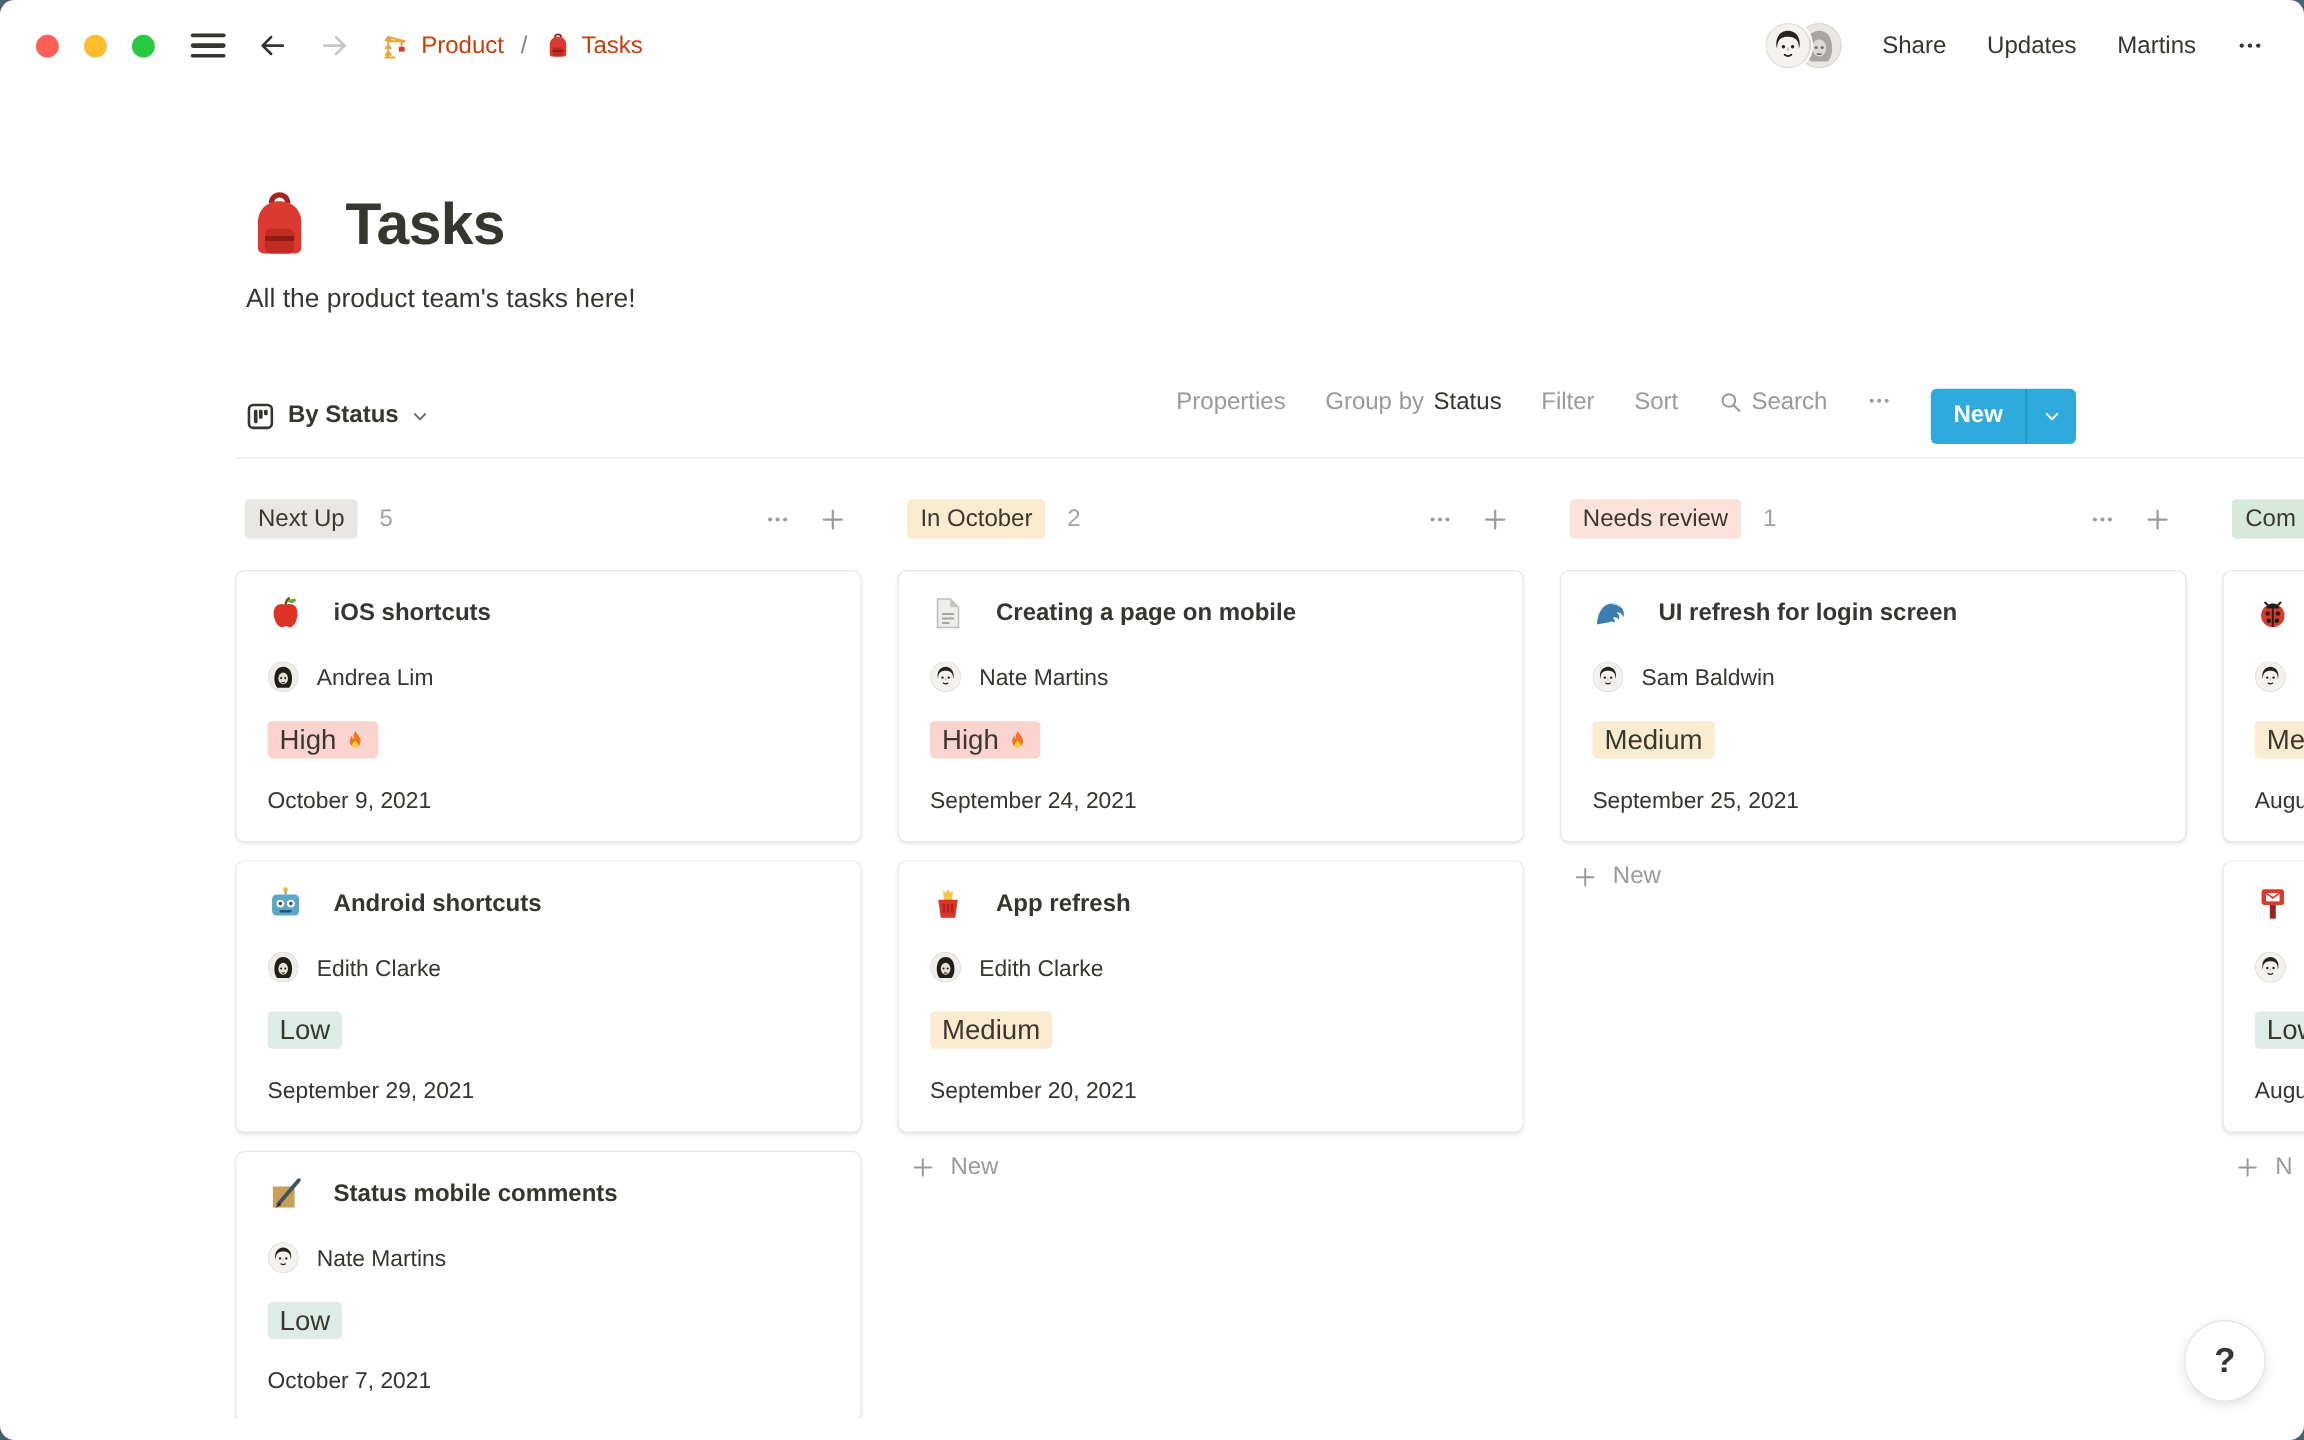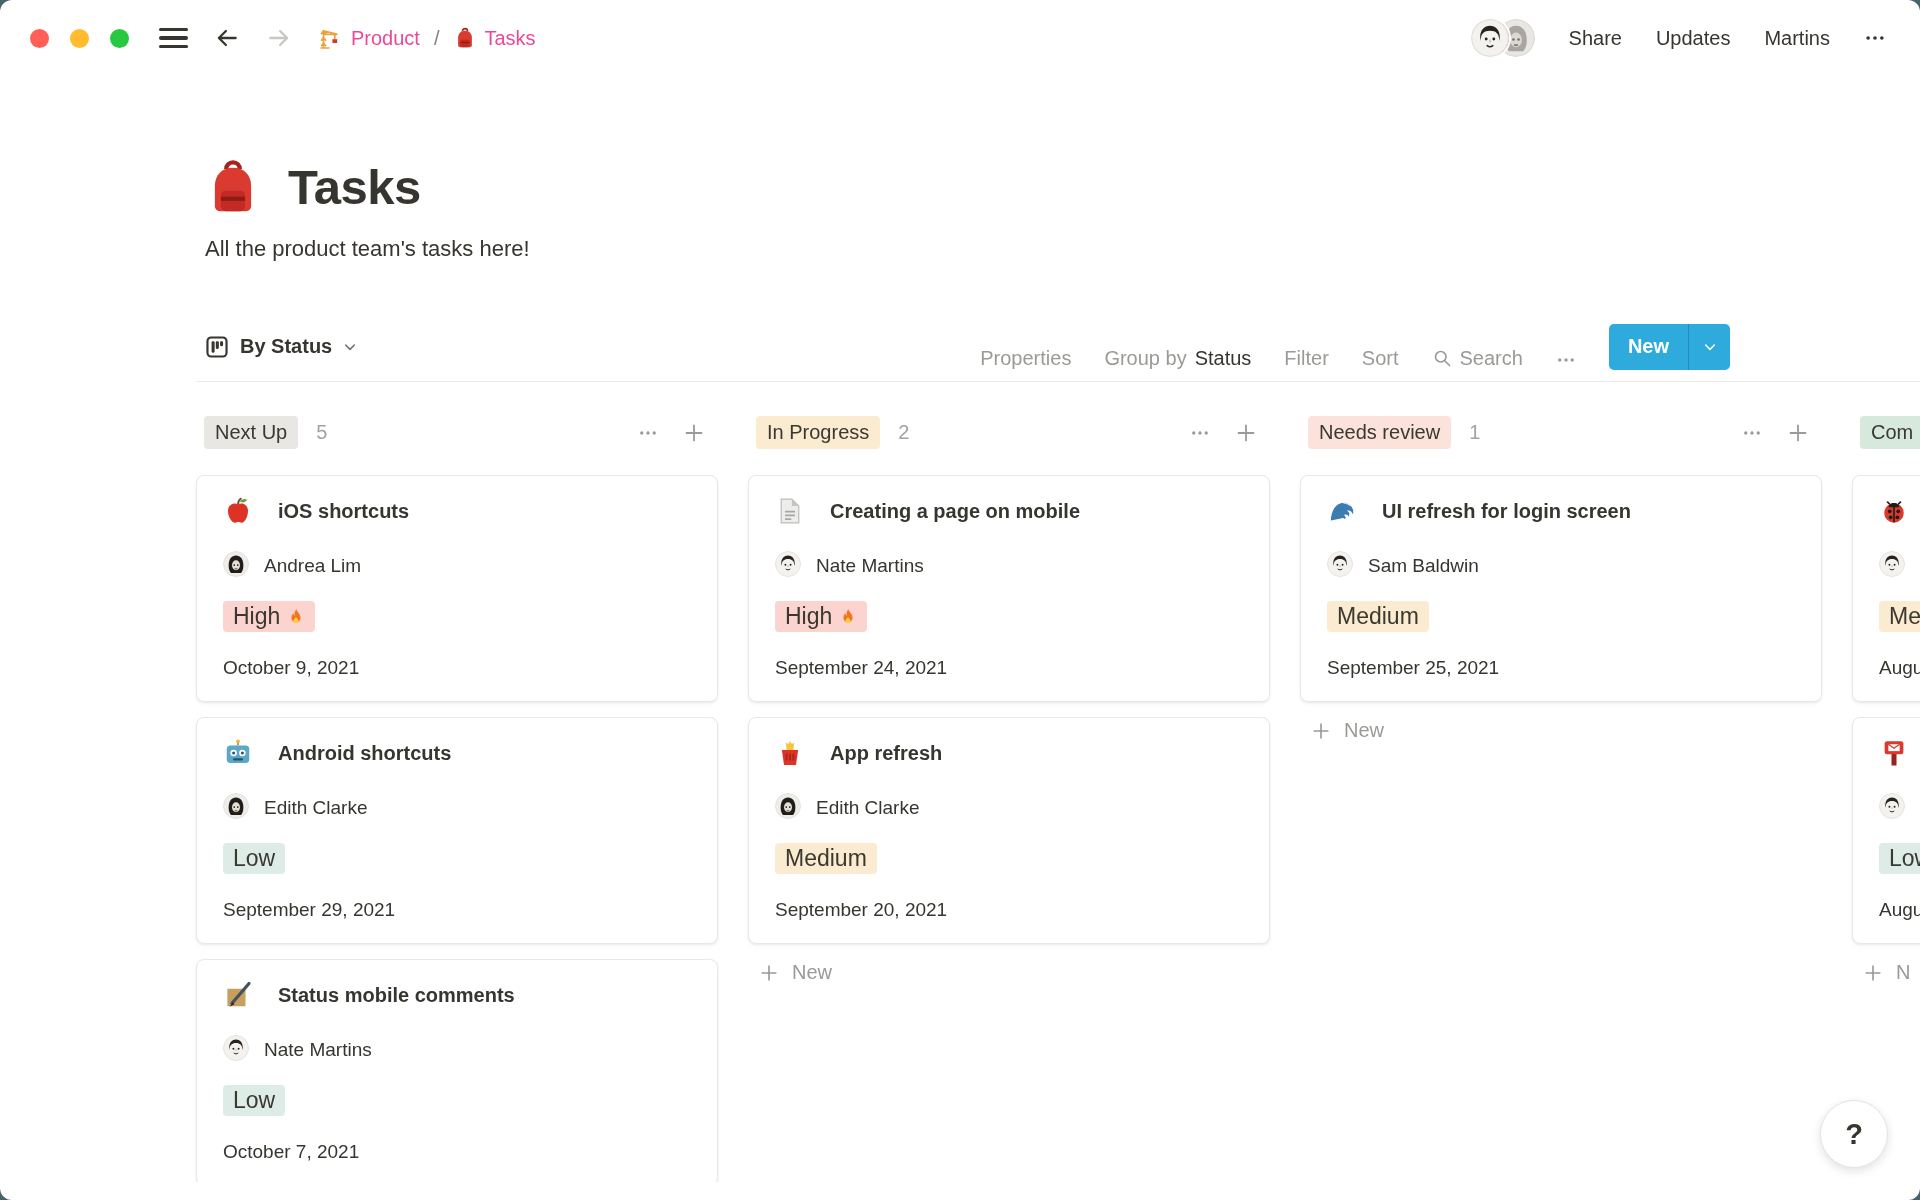--- a/index.html
+++ b/index.html
@@ -16,7 +16,7 @@
   .hamburger i { display:block; width:29px; height:3.4px; background:#37352F; border-radius:2px; }
   .hamburger i + i { margin-top:5.4px; }
   .breadcrumb { display:flex; align-items:center; gap:14px; font-size:20px; }
-  .crumb { display:inline-flex; align-items:center; gap:9px; color:#ec4899; text-decoration:none; cursor:pointer; }
+  .crumb { display:inline-flex; align-items:center; gap:9px; color:#c2410c; text-decoration:none; cursor:pointer; }
   .crumb-sep { color:#84827D; }
   .topbar-right { display:flex; align-items:center; gap:34px; margin-left:auto; }
   .textbtn { background:none; border:none; font-size:20px; color:#37352F; cursor:pointer; font-family:inherit; }

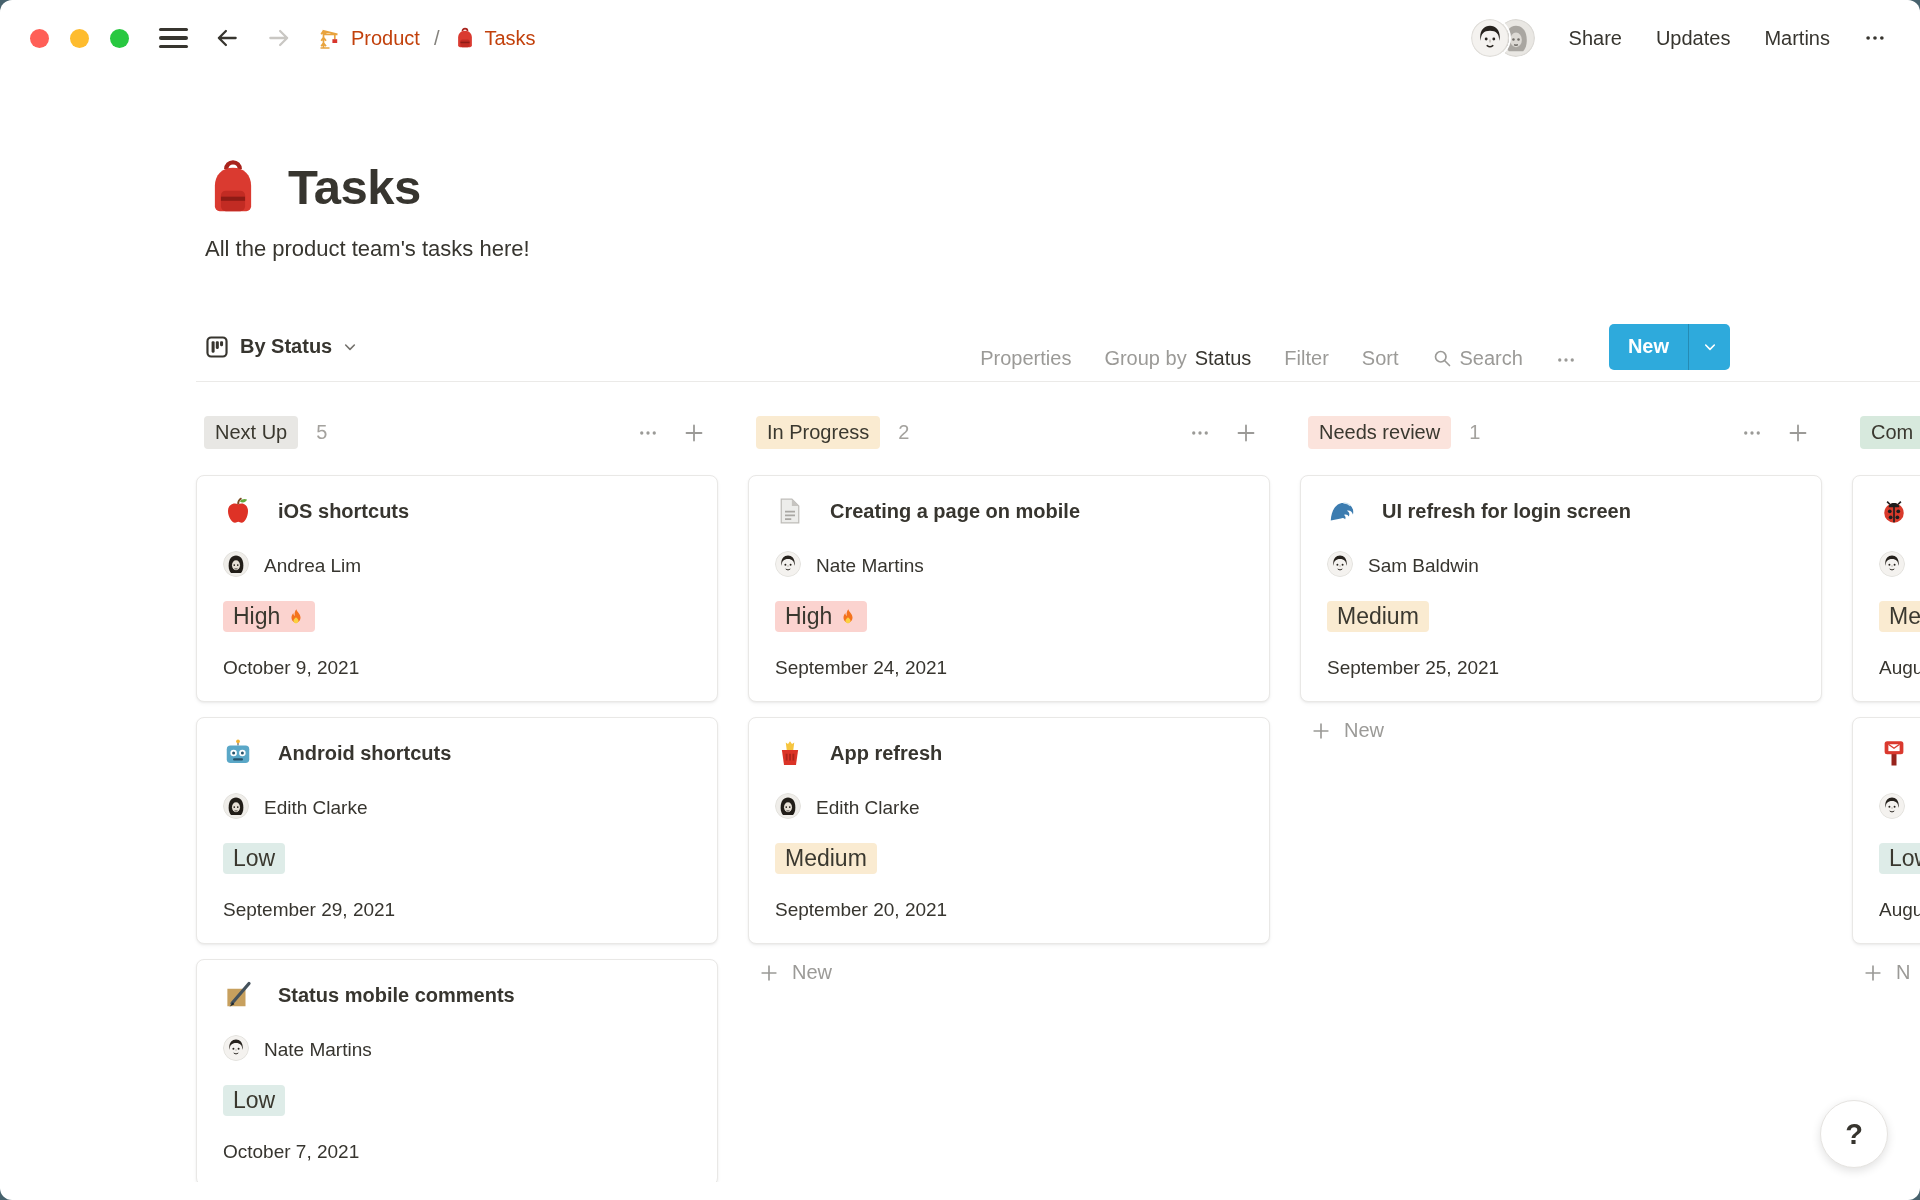--- a/index.html
+++ b/index.html
@@ -46,7 +46,7 @@
               border-bottom:1px solid #EBEAE8; }
   .view-switcher { display:inline-flex; align-items:center; gap:10px; background:none; border:none; cursor:pointer; }
   .view-label { font-size:20px; font-weight:700; color:#37352F; }
-  .view-menu { display:flex; align-items:flex-end; gap:33px; }
+  .view-menu { display:flex; align-items:flex-start; gap:33px; }
   .menu-item { background:none; border:none; font-family:inherit; font-size:20px; color:#9B9A97;
                cursor:pointer; display:inline-flex; align-items:center; gap:8px; }
   .menu-item .dark { color:#37352F; }

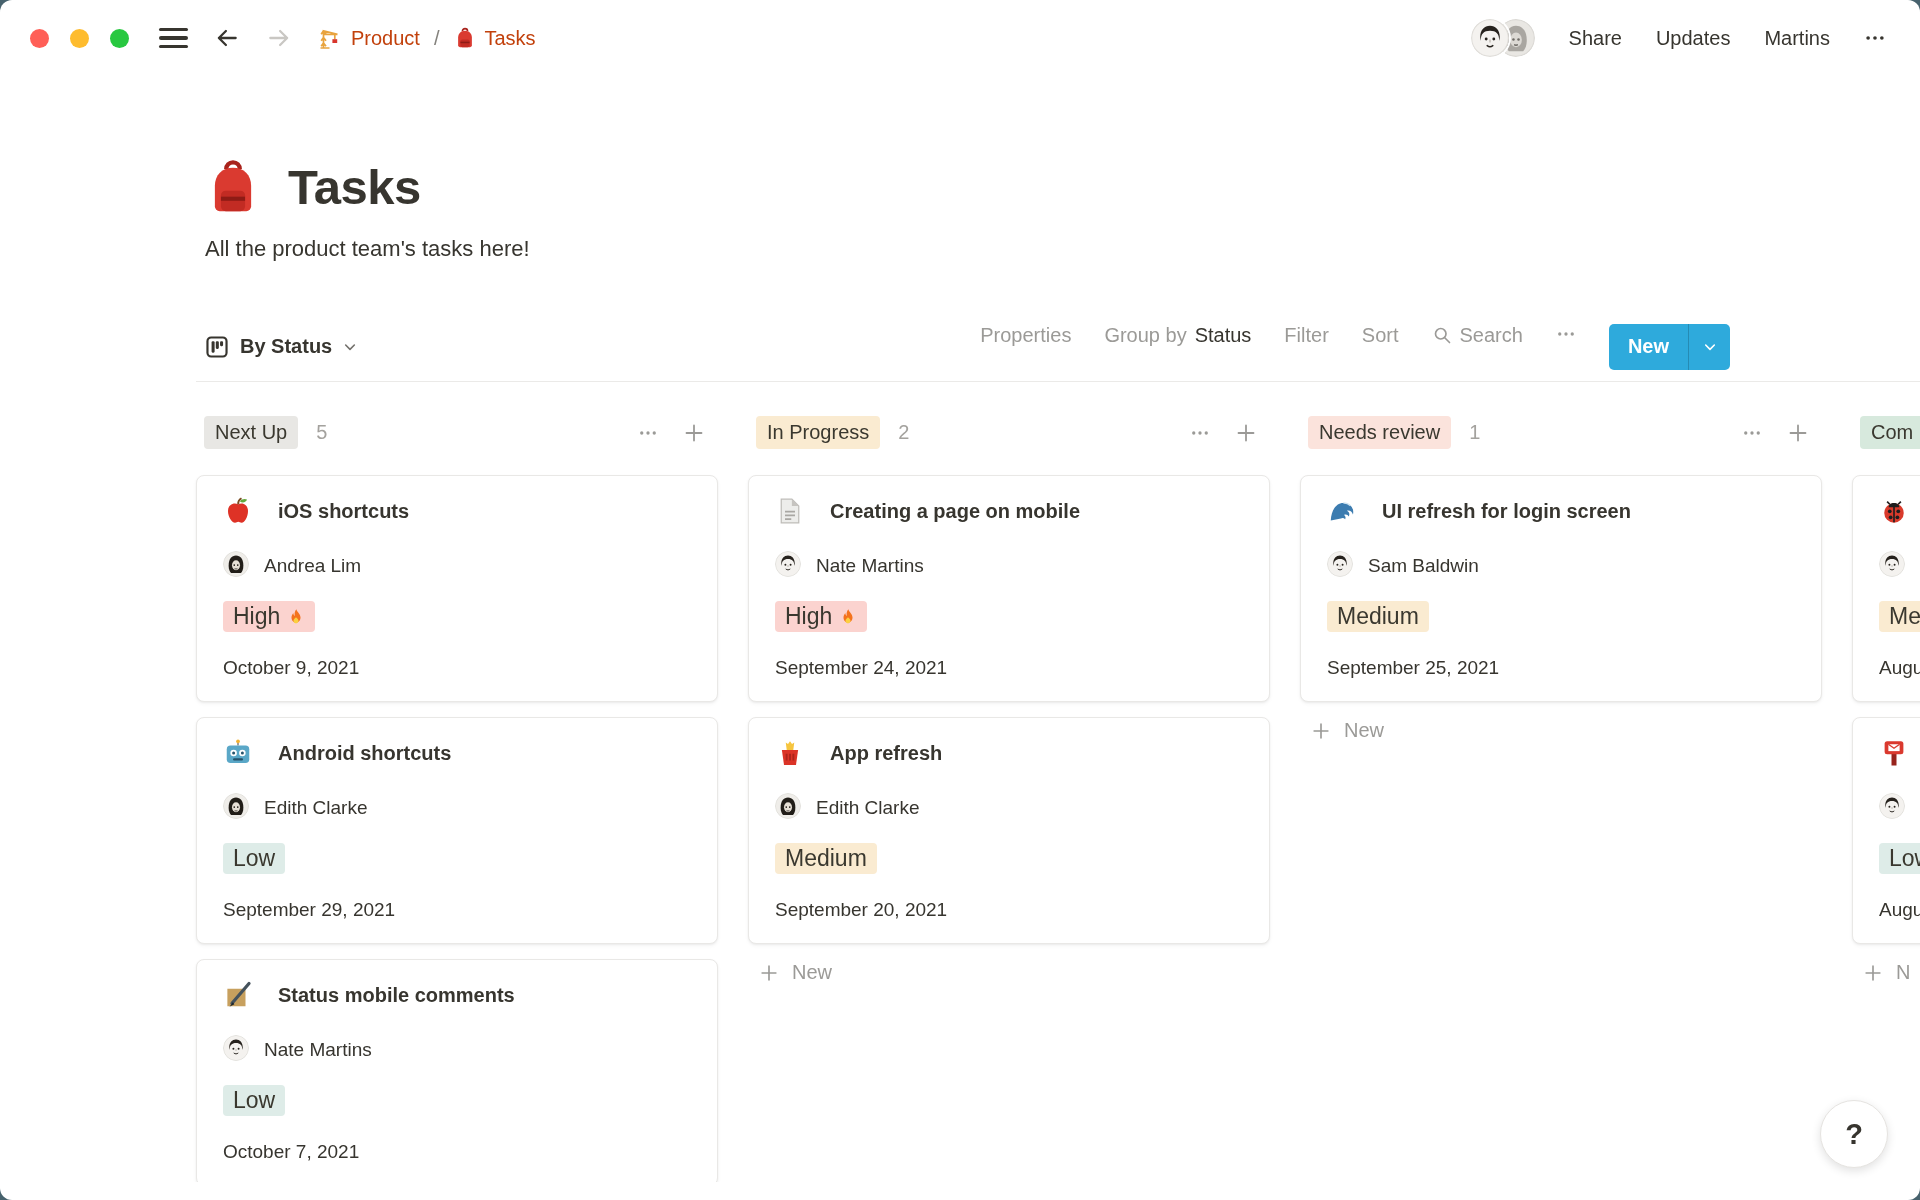--- a/index.html
+++ b/index.html
@@ -380,7 +380,7 @@
 
       <section class="column">
         <header class="col-header">
-          <span class="col-chip" style="background: rgb(250, 235, 209);">In Progress</span>
+          <span class="col-chip" style="background: rgb(250, 235, 209);">In October</span>
           <span class="col-count">2</span>
           <span class="spacer"></span>
           <button class="iconbtn c-gray">

